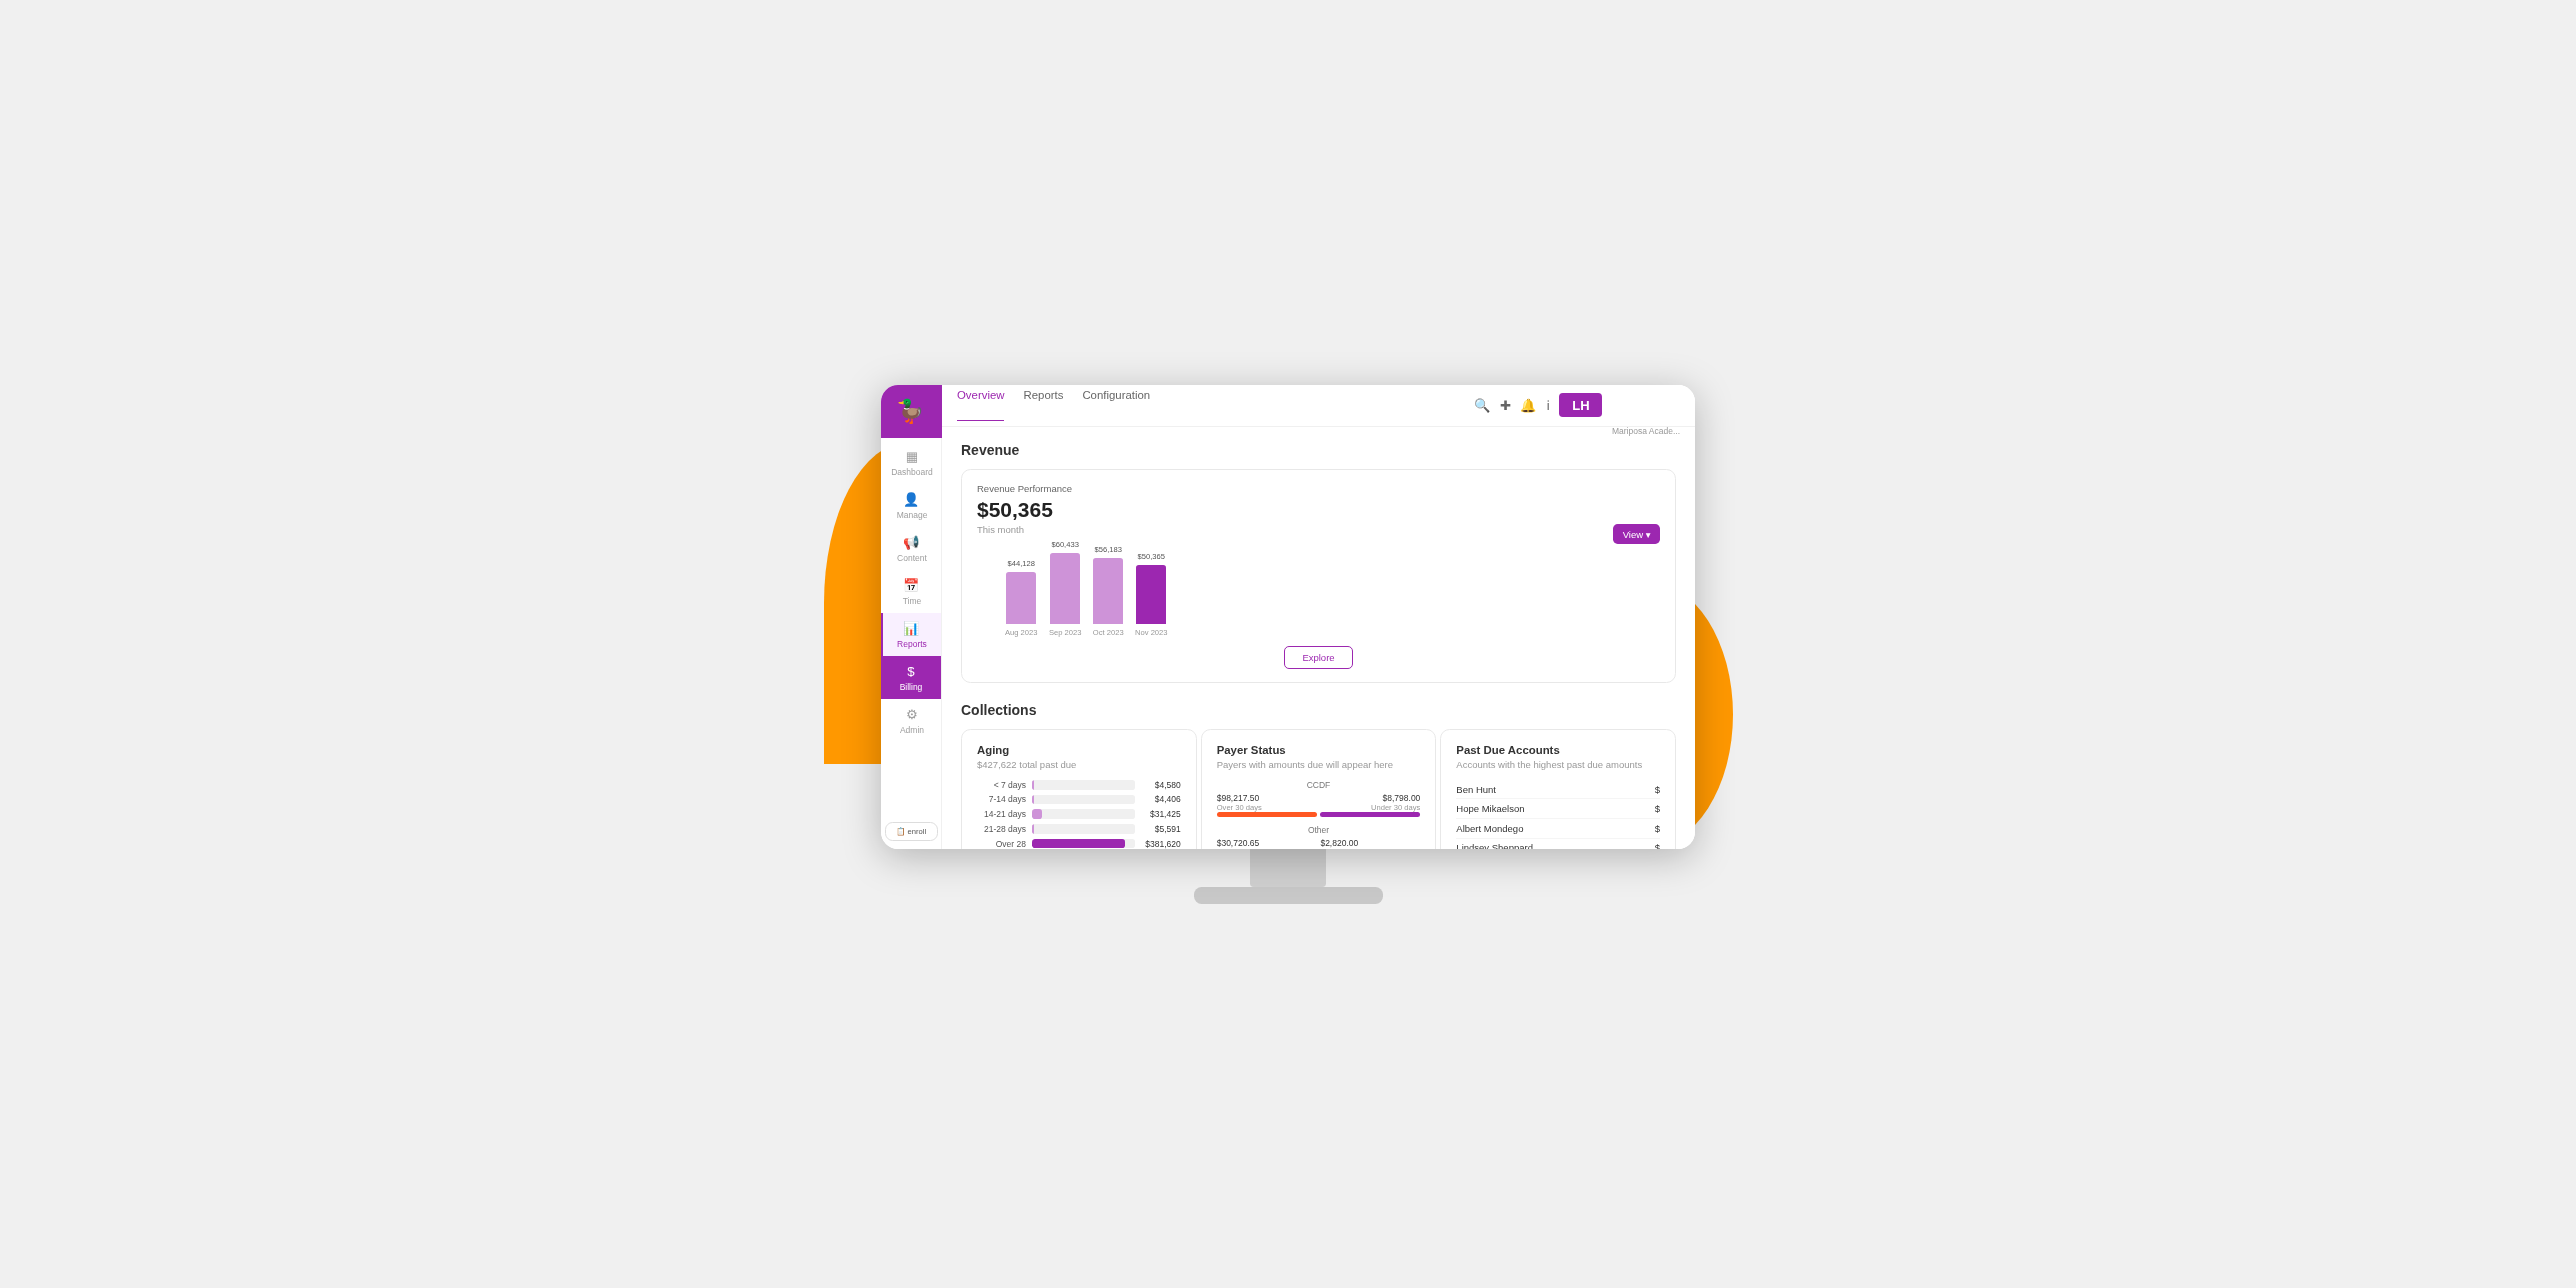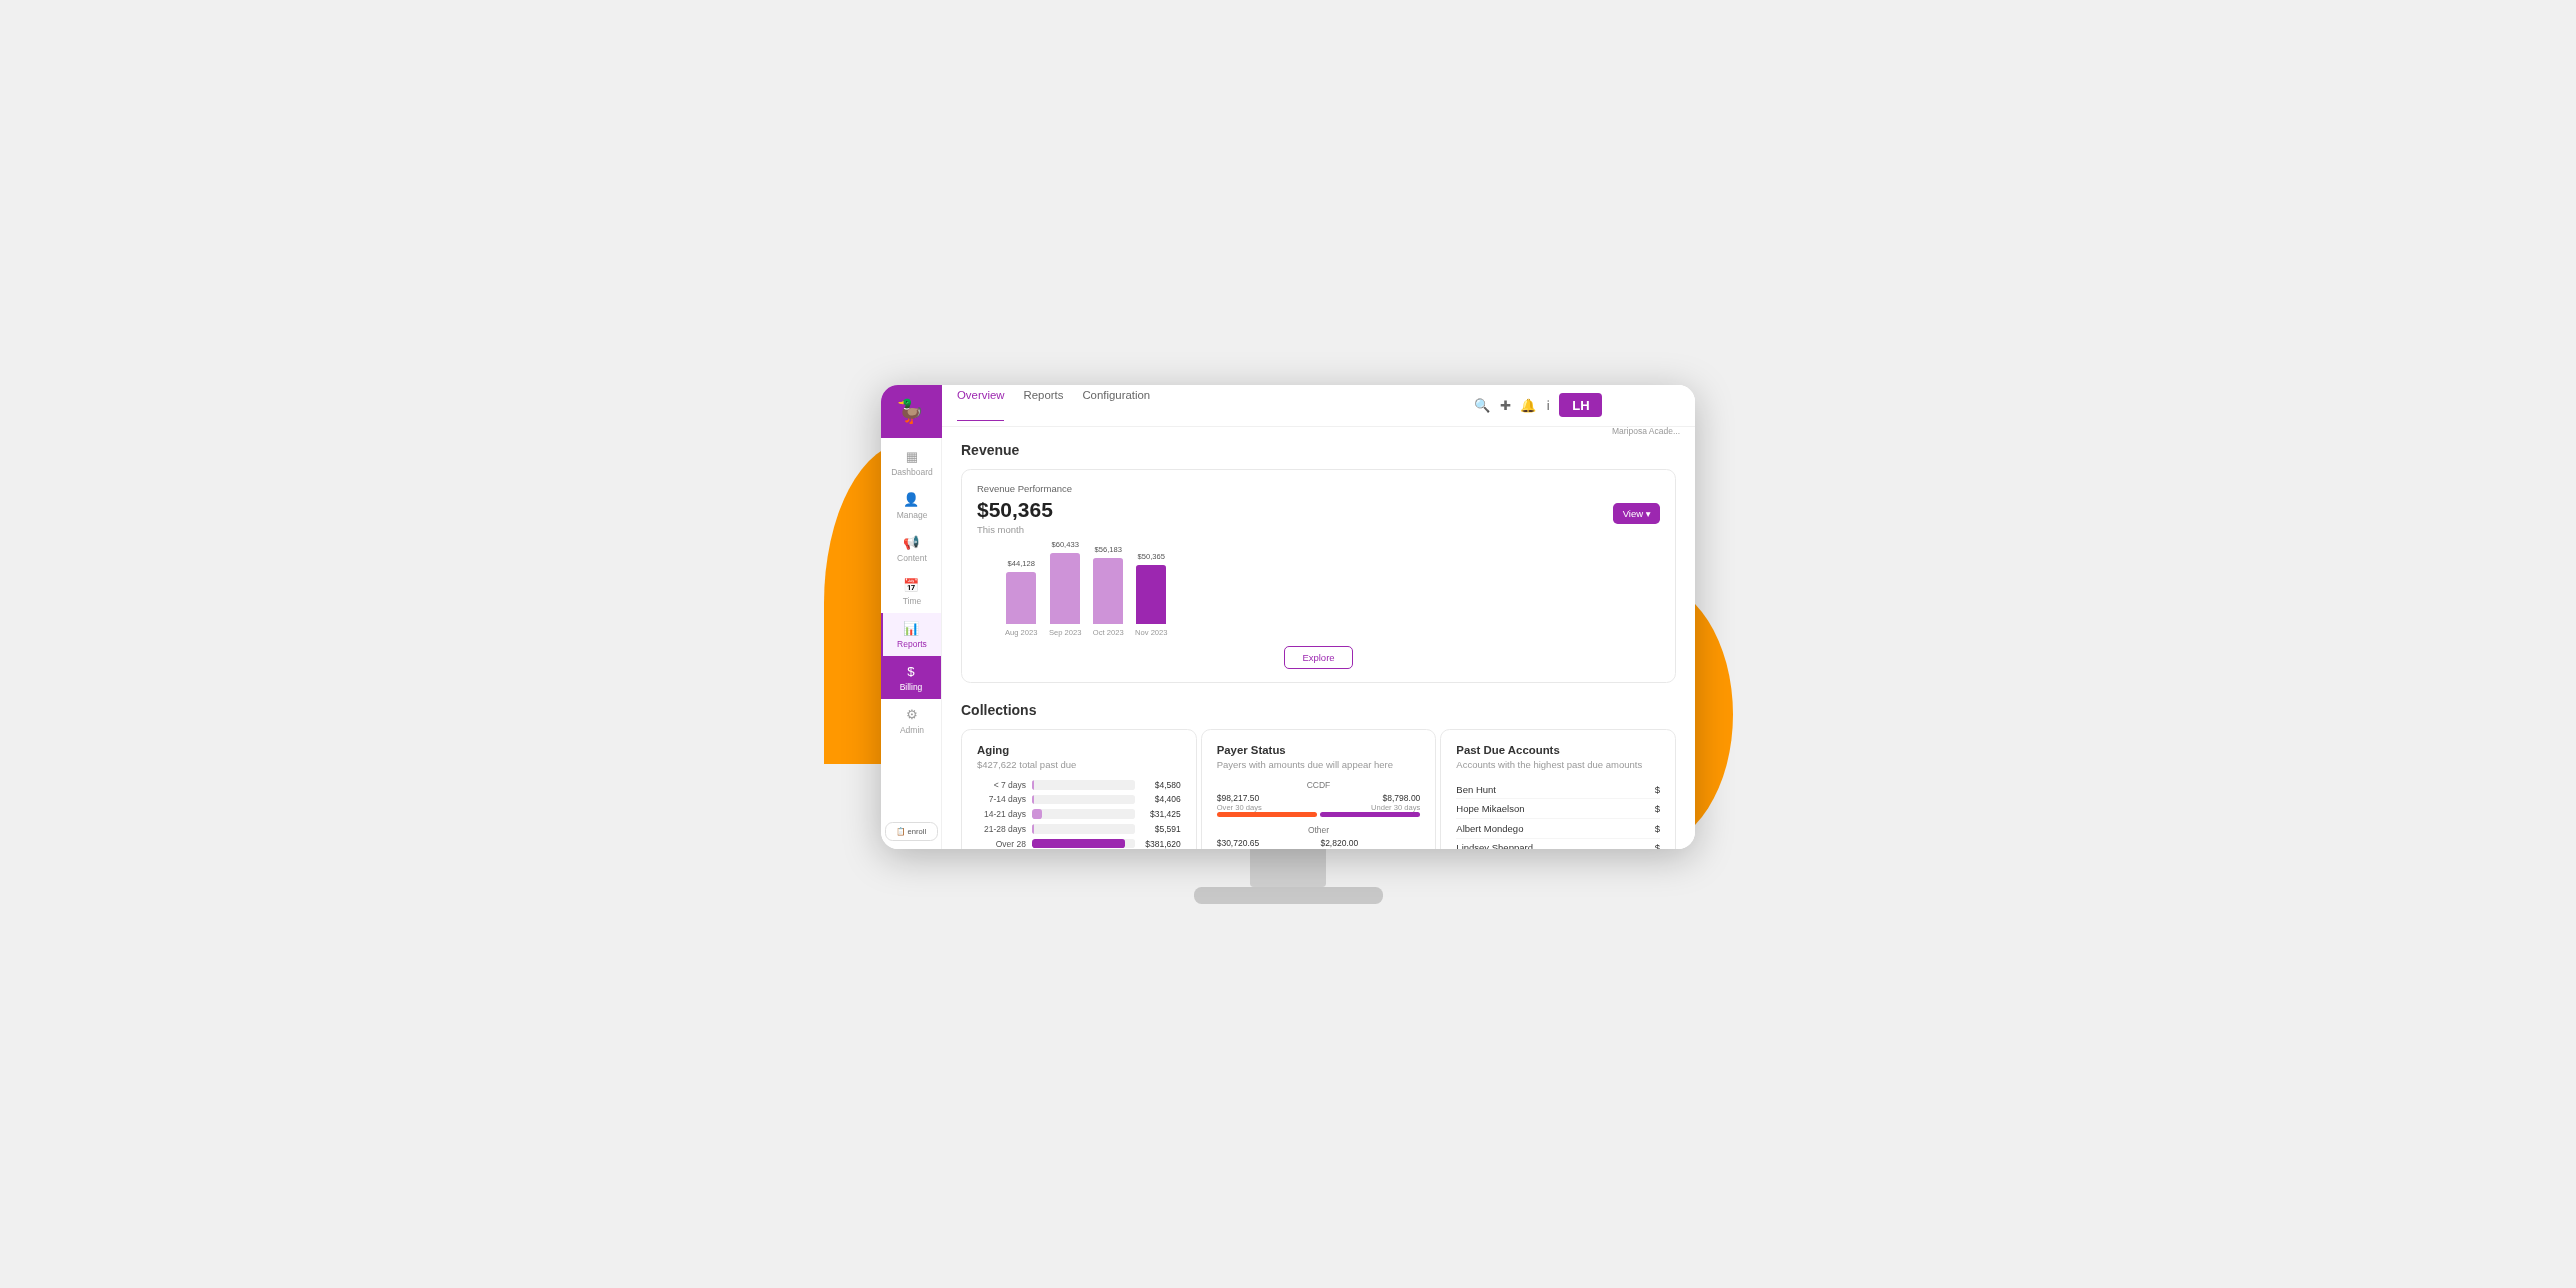--- a/index.html
+++ b/index.html
@@ -265,7 +265,7 @@
     .revenue-card-header {
       display: flex;
       justify-content: space-between;
-      align-items: center;
+      align-items: flex-end;
     }
     .view-btn {
       background: #9C27B0;

